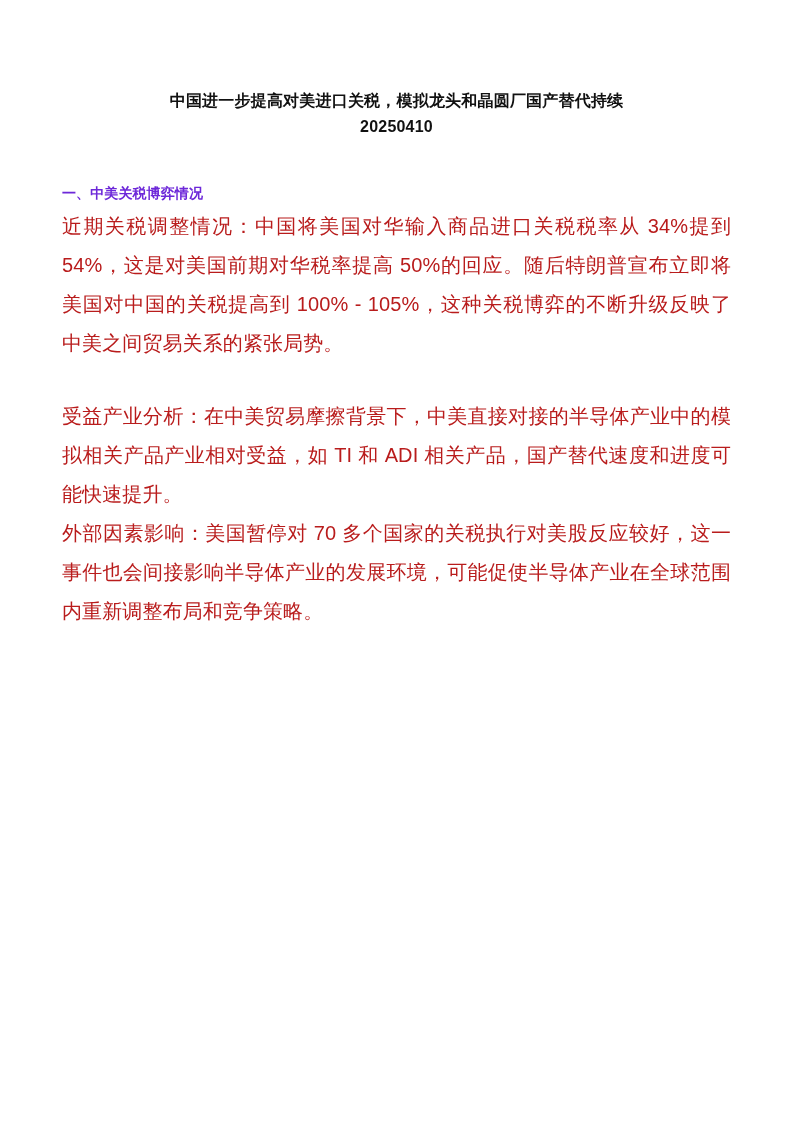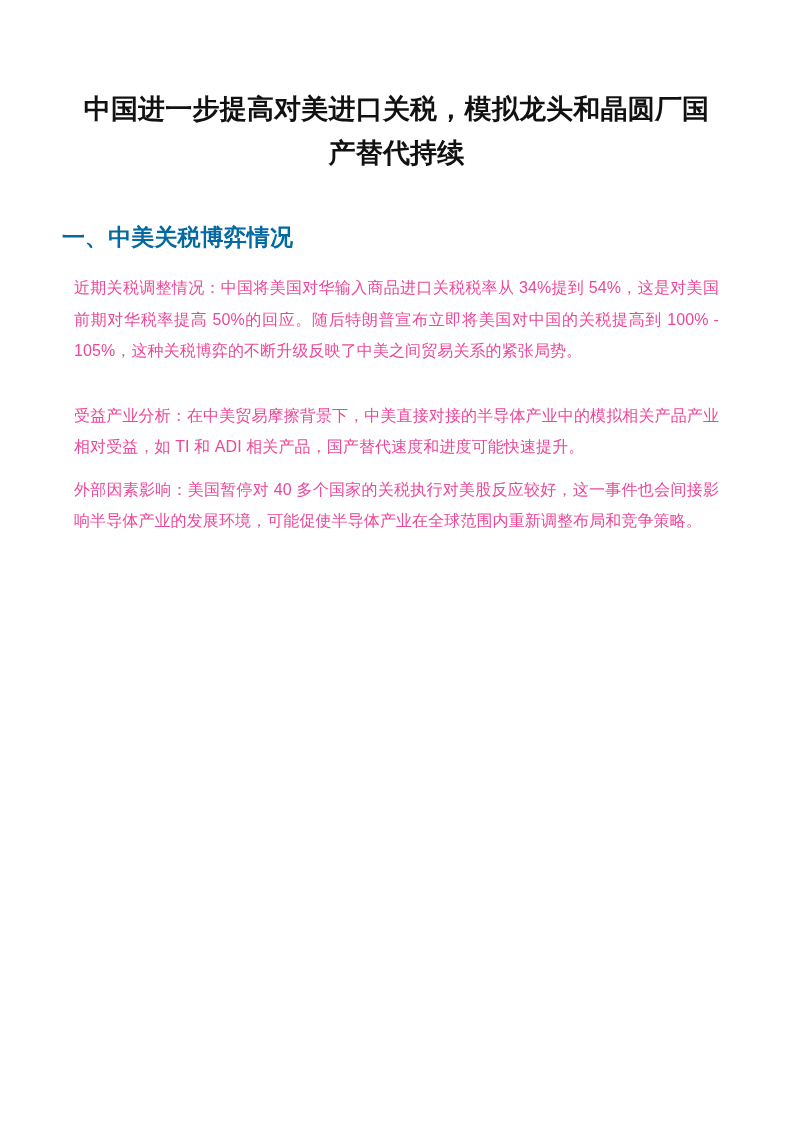--- a/index.html
+++ b/index.html
@@ -23,7 +23,7 @@
     background: #ffffff;
   }
   .doc-title {
-    font-size: 27px;
+    font-size: 16px;
     font-weight: bold;
     line-height: 1.62;
     text-align: center;

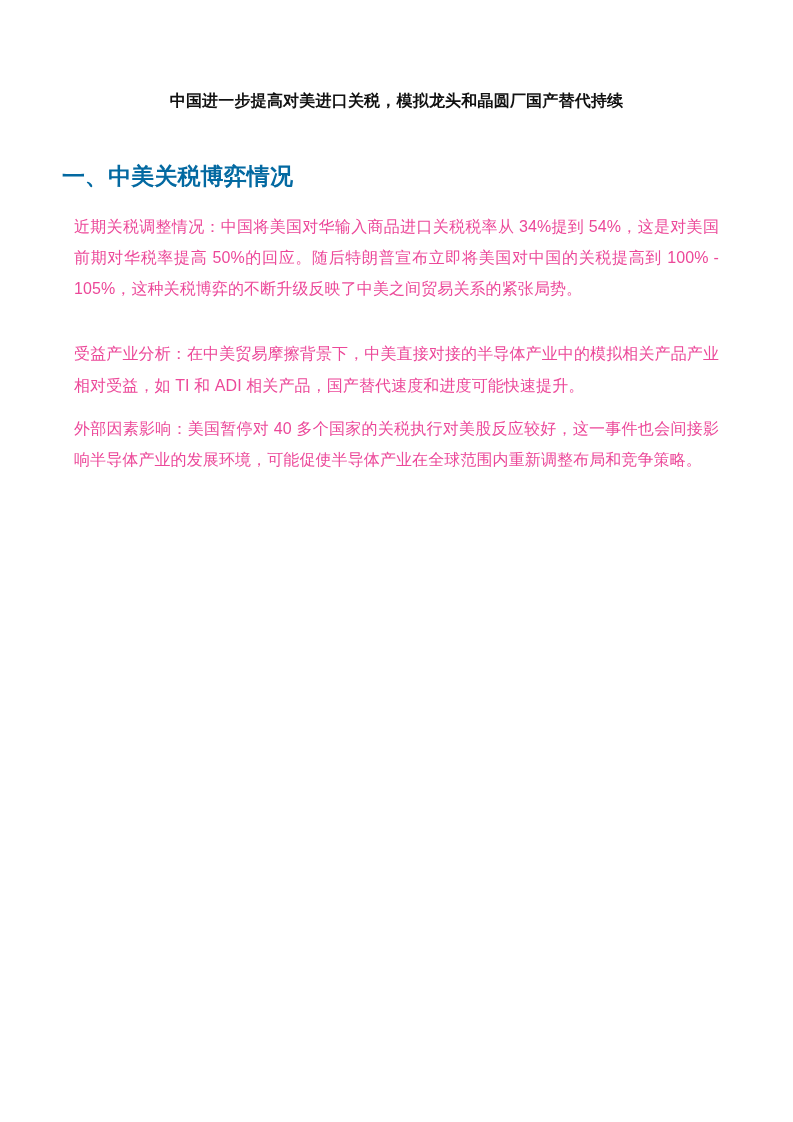--- a/index.html
+++ b/index.html
@@ -65,6 +65,7 @@
 
   <h1 class="doc-title">
     <span class="title-line">中国进一步提高对美进口关税，模拟龙头和晶圆厂国产替代持续</span>
+    <span class="title-line">20250410</span>
   </h1>
 
   <div class="section">

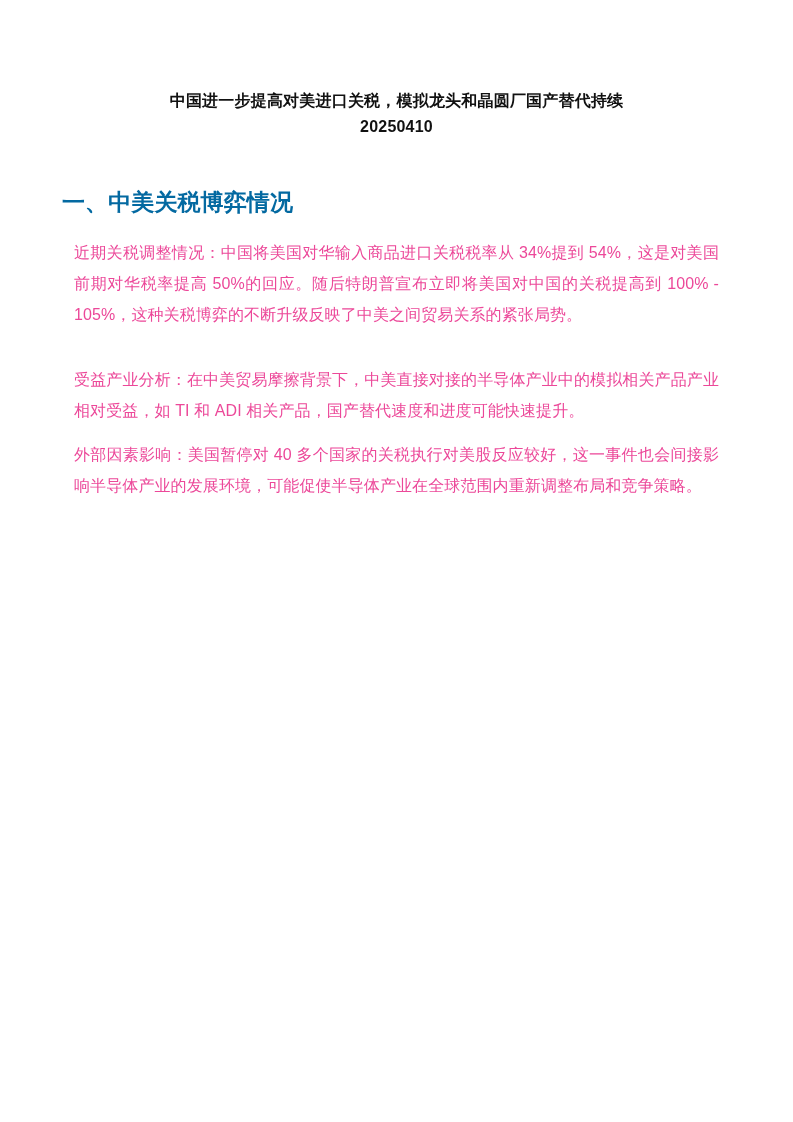--- a/index.html
+++ b/index.html
@@ -41,11 +41,11 @@
     margin-top: 40px;
   }
   .heading {
-    font-size: 23px;
+    font-size: 14px;
     font-weight: bold;
     line-height: 1.95;
     margin: 0;
-    color: #0369a1;
+    color: #6d28d9;
     letter-spacing: 0.1px;
   }
   .para {

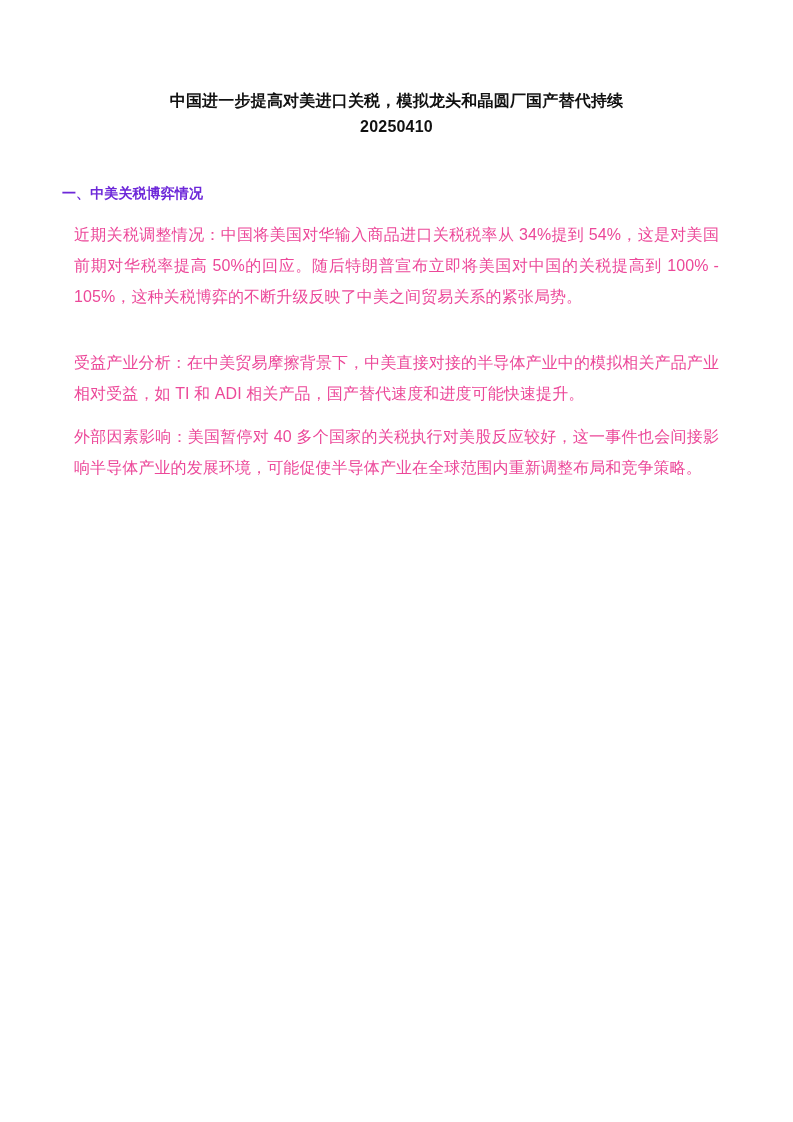--- a/index.html
+++ b/index.html
@@ -49,10 +49,10 @@
     letter-spacing: 0.1px;
   }
   .para {
-    font-size: 16px;
+    font-size: 20px;
     line-height: 1.95;
-    margin: 12px;
-    color: #ec4899;
+    margin: 0;
+    color: #b91c1c;
     text-align: justify;
     text-justify: inter-ideograph;
     letter-spacing: 0.1px;

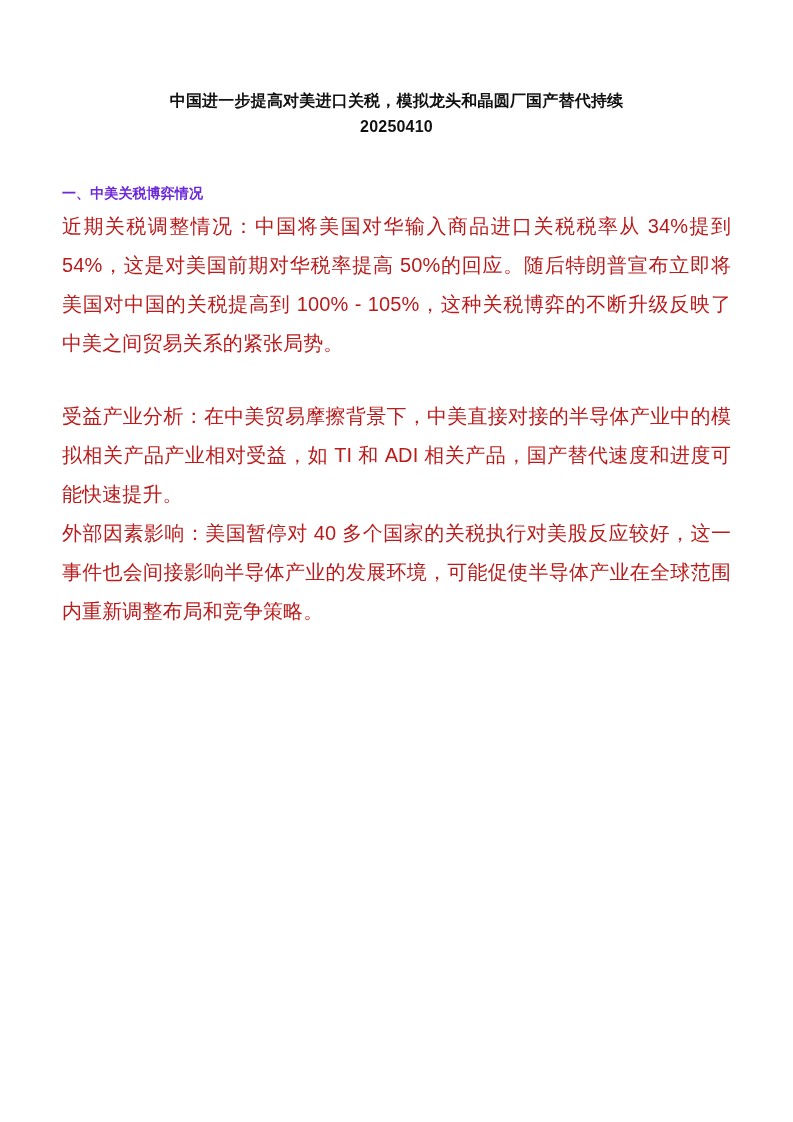--- a/index.html
+++ b/index.html
@@ -75,7 +75,7 @@
 
   <div class="section">
     <p class="para">受益产业分析：在中美贸易摩擦背景下，中美直接对接的半导体产业中的模拟相关产品产业相对受益，如 TI 和 ADI 相关产品，国产替代速度和进度可能快速提升。</p>
-    <p class="para">外部因素影响：美国暂停对 40 多个国家的关税执行对美股反应较好，这一事件也会间接影响半导体产业的发展环境，可能促使半导体产业在全球范围内重新调整布局和竞争策略。</p>
+    <p class="para">外部因素影响：美国暂停对 70 多个国家的关税执行对美股反应较好，这一事件也会间接影响半导体产业的发展环境，可能促使半导体产业在全球范围内重新调整布局和竞争策略。</p>
   </div>
 
 

